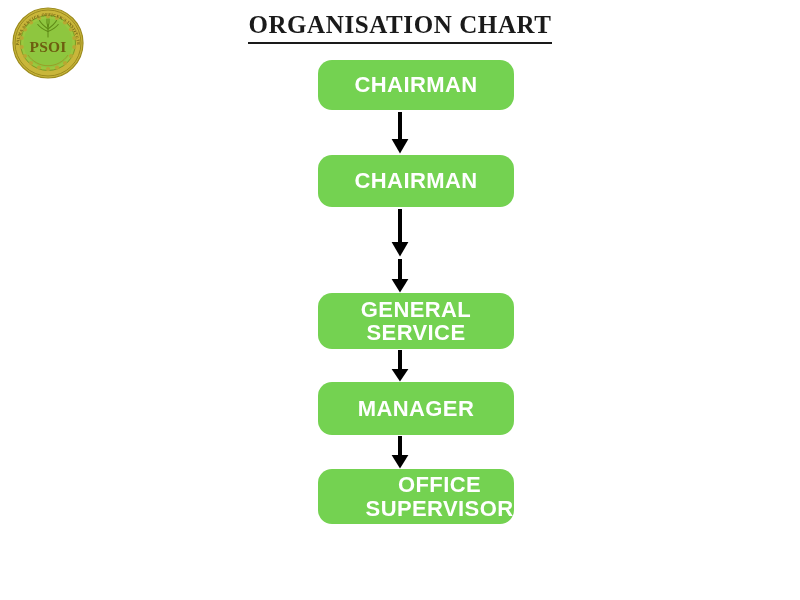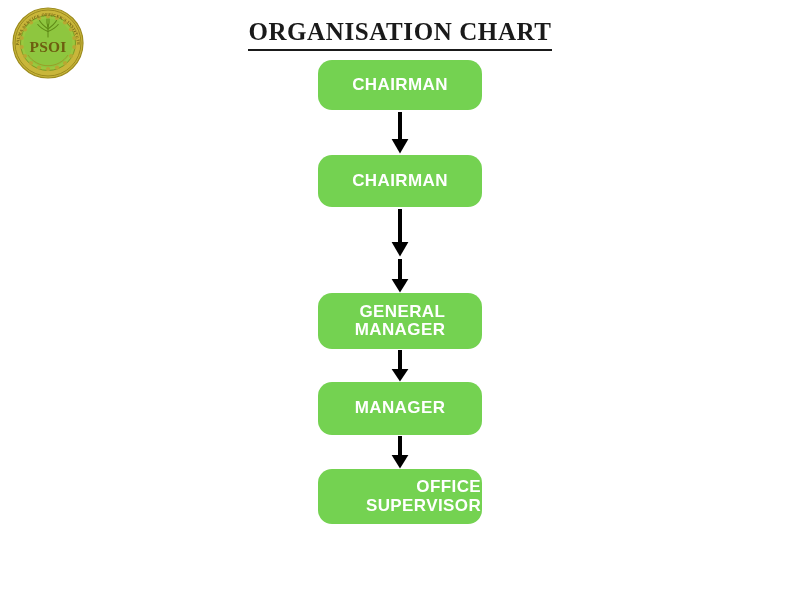--- a/index.html
+++ b/index.html
@@ -47,7 +47,6 @@
     display: inline-block;
     border-bottom: 2px solid #1a1a1a;
     padding-bottom: 3px;
-    margin-top: 7px;
   }
 
   

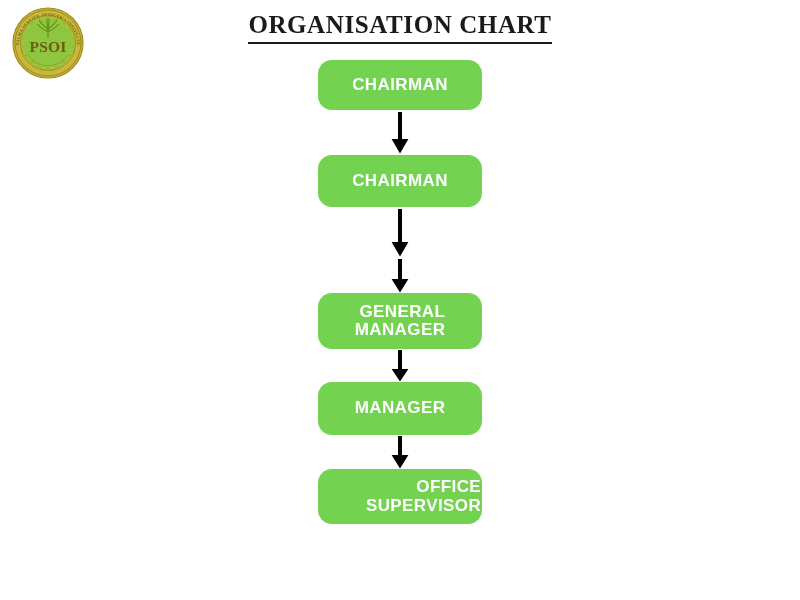--- a/index.html
+++ b/index.html
@@ -60,16 +60,16 @@
   .node-box {
     position: relative;
     box-sizing: border-box;
-    width: 164px;
+    width: 196px;
     background: #74d251;
     border-radius: 14px;
     color: #ffffff;
     font-family: "Liberation Sans", sans-serif;
     font-weight: bold;
-    font-size: 17px;
+    font-size: 22px;
     letter-spacing: 0.4px;
     line-height: 1.06;
-    text-align: right;
+    text-align: center;
     display: flex;
     align-items: center;
     justify-content: center;

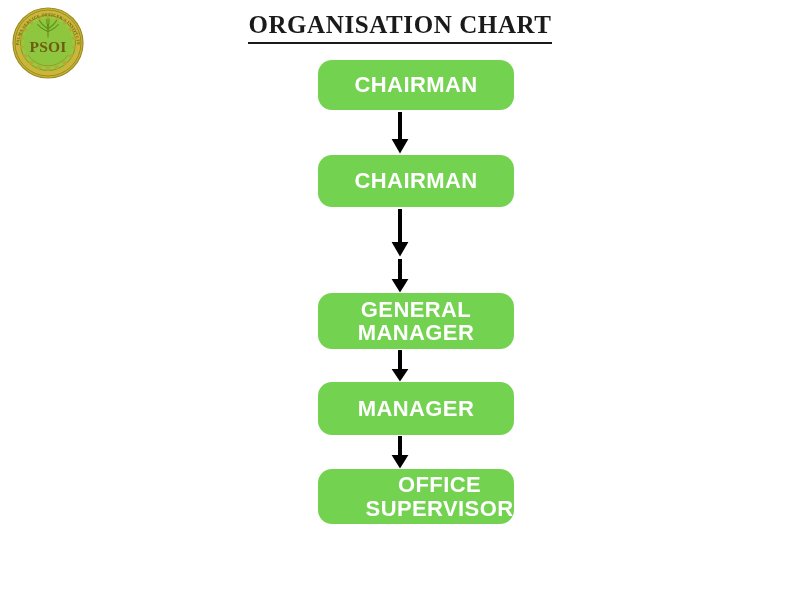--- a/index.html
+++ b/index.html
@@ -203,7 +203,7 @@
 
     <div class="node-box h-56">
       <span class="node-label">GENERAL
-MANAGER</span>
+SERVICE</span>
     </div>
 
     <div class="connector gap-33">

